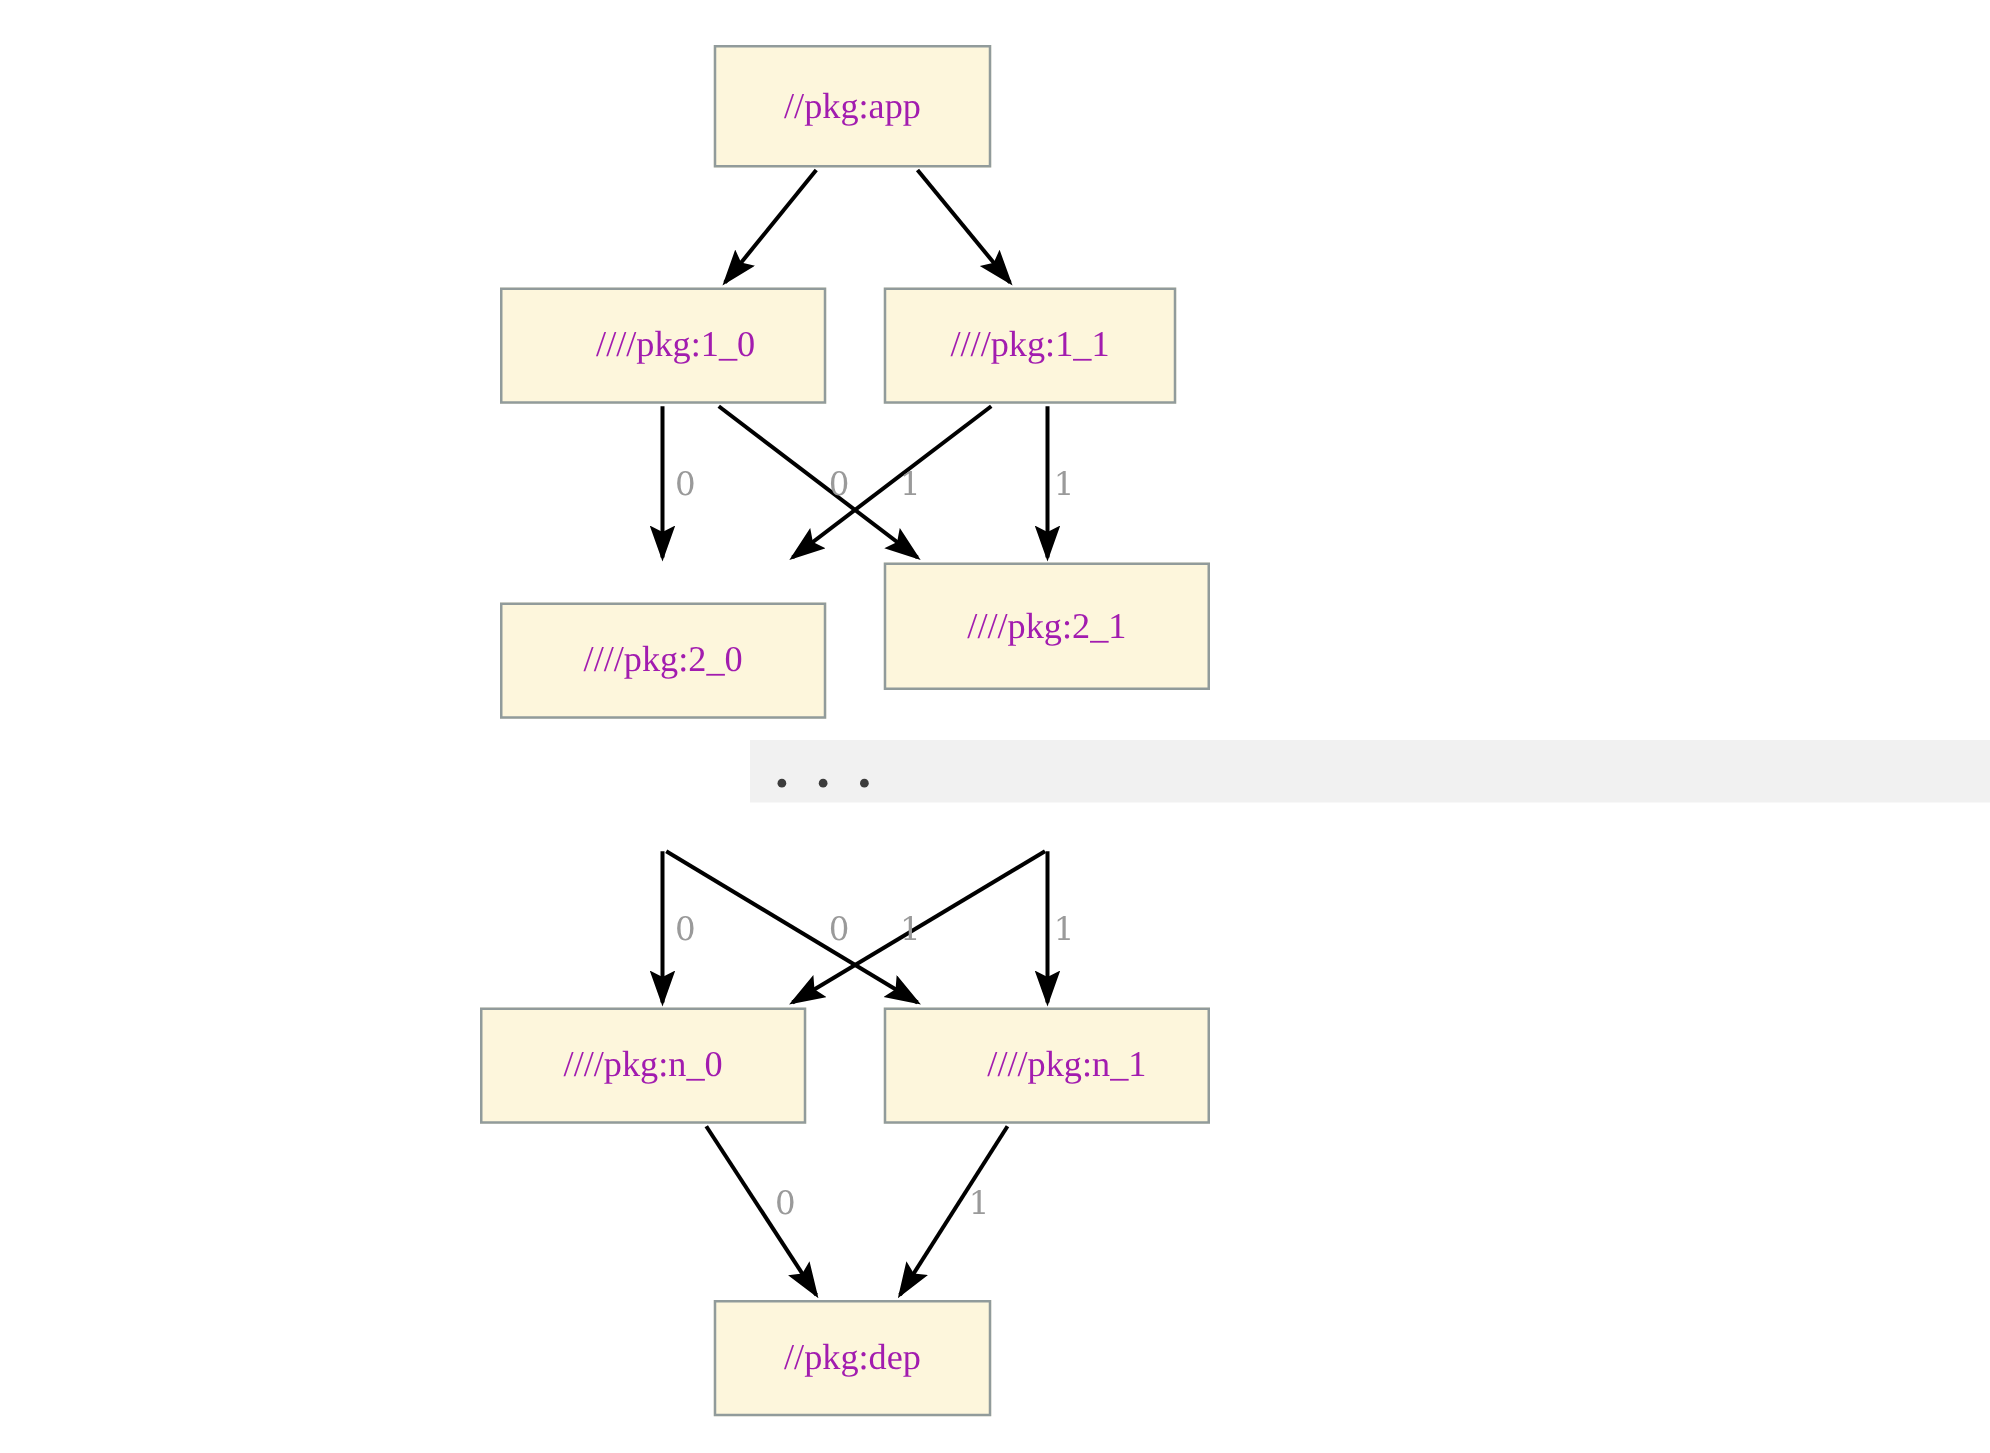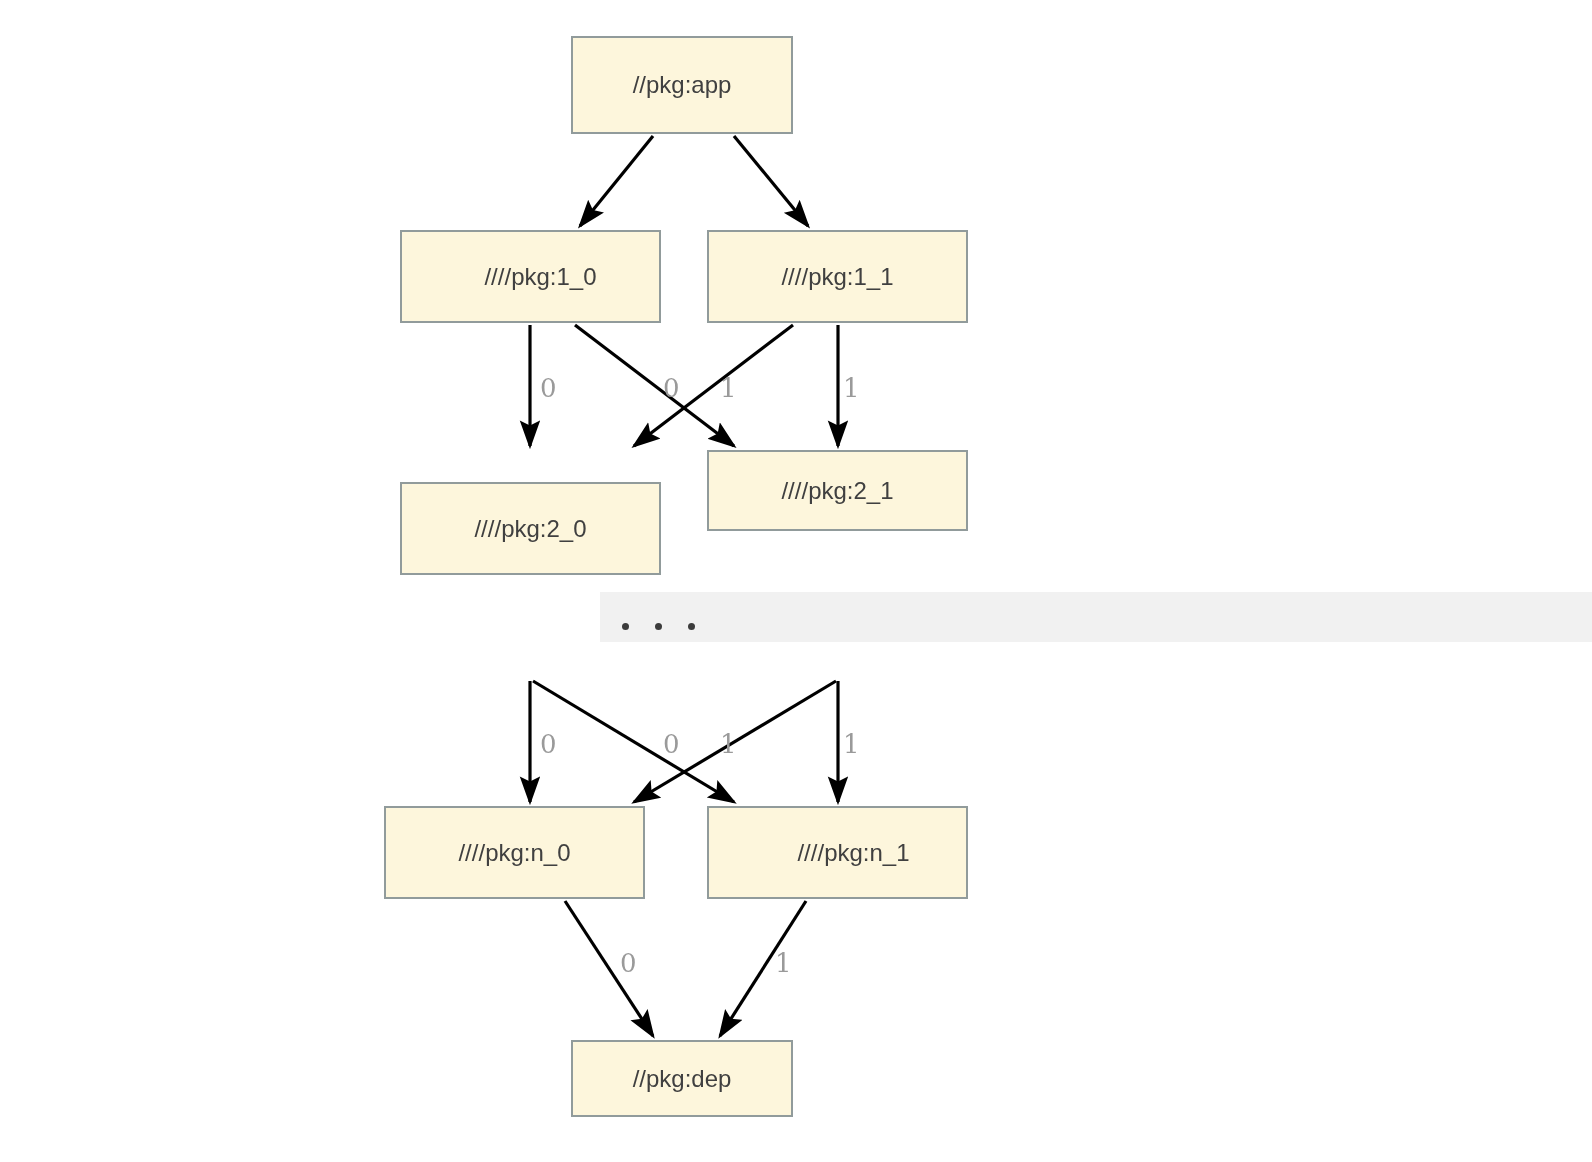--- a/index.html
+++ b/index.html
@@ -35,9 +35,9 @@
     justify-content: center;
   }
   .node-label {
-    font-family: Liberation Sans, sans-serif;
-    font-size: 24px;
-    color: #404040;
+    font-family: Liberation Serif, serif;
+    font-size: 29px;
+    color: #a21caf;
     letter-spacing: 0px;
     white-space: nowrap;
   }

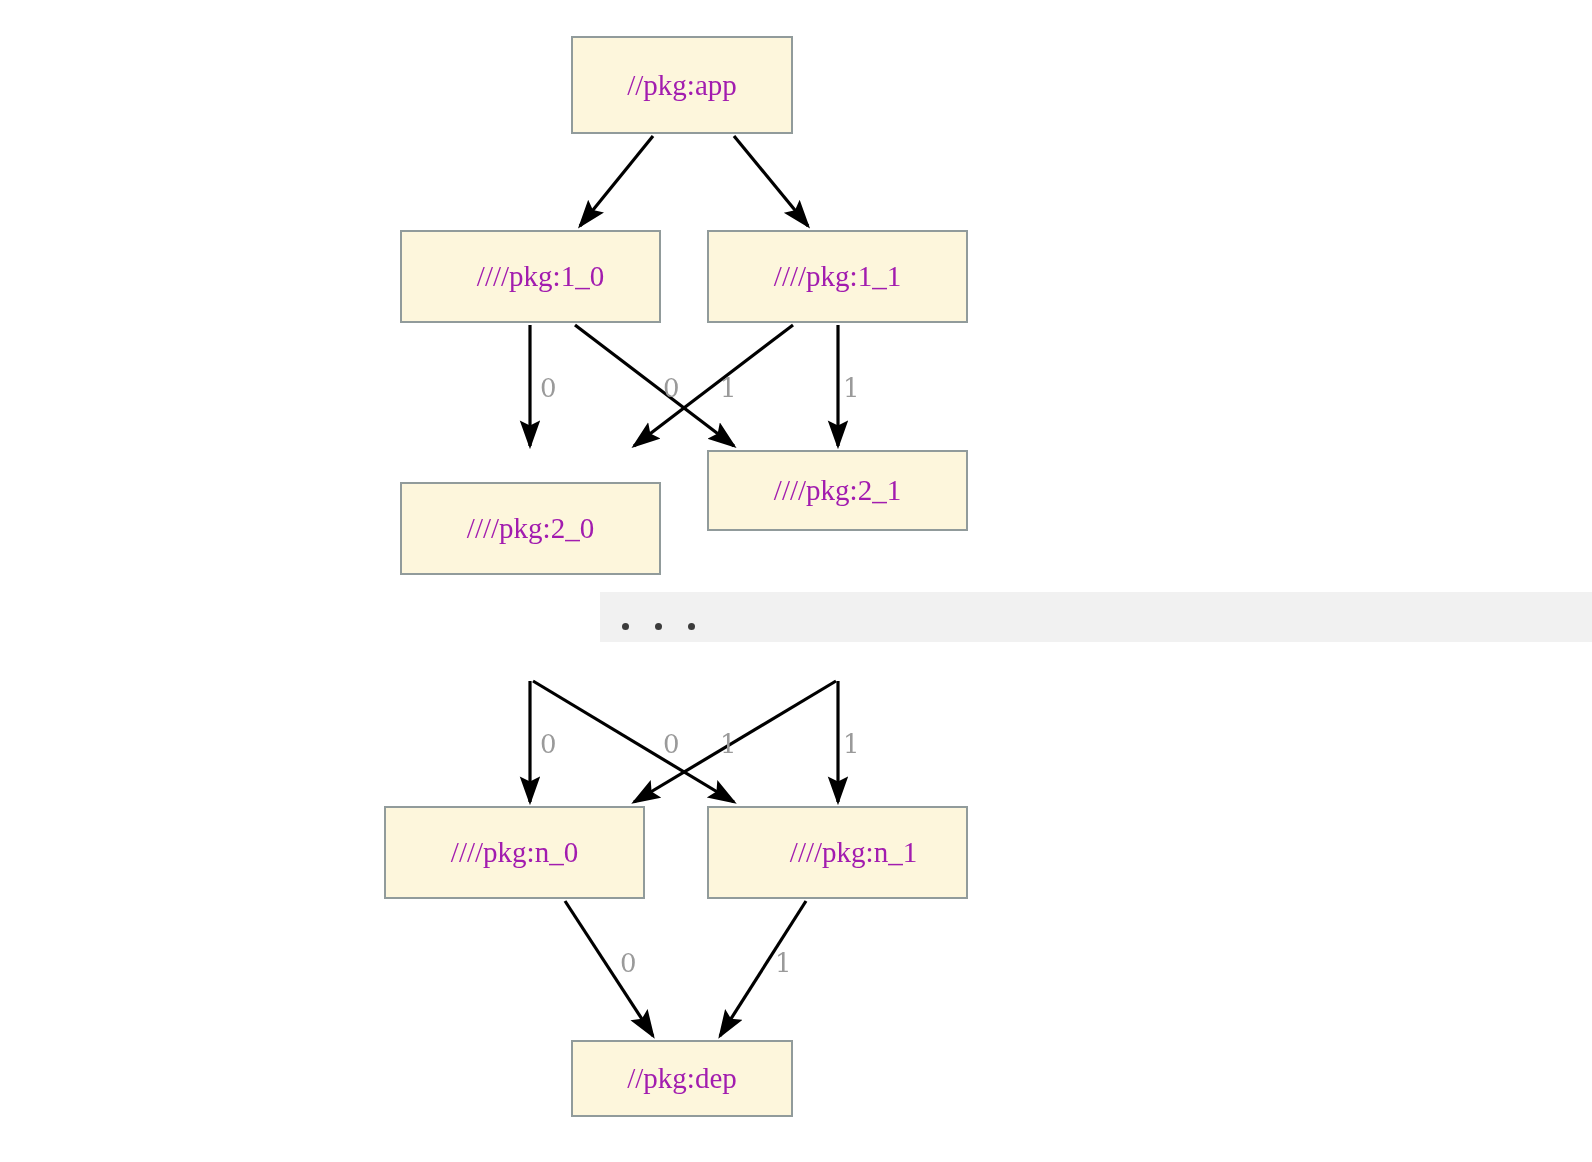--- a/index.html
+++ b/index.html
@@ -102,7 +102,7 @@
       <div class="node" style="left: 400px; top: 230px; width: 261px; height: 93px; background: rgb(253, 246, 220); border-color: rgb(145, 155, 155); padding-left: 20px;">
         <span class="node-label">////pkg:1_0</span>
       </div>
-      <div class="node" style="left: 707px; top: 230px; width: 261px; height: 93px; background: rgb(253, 246, 220); border-color: rgb(145, 155, 155);">
+      <div class="node" style="left: 707px; top: 230px; width: 234px; height: 93px; background: rgb(253, 246, 220); border-color: rgb(145, 155, 155);">
         <span class="node-label">////pkg:1_1</span>
       </div>
       <div class="node" style="left: 400px; top: 450px; width: 261px; height: 93px; background: rgb(253, 246, 220); border-color: rgb(145, 155, 155); margin-top: 32px;">

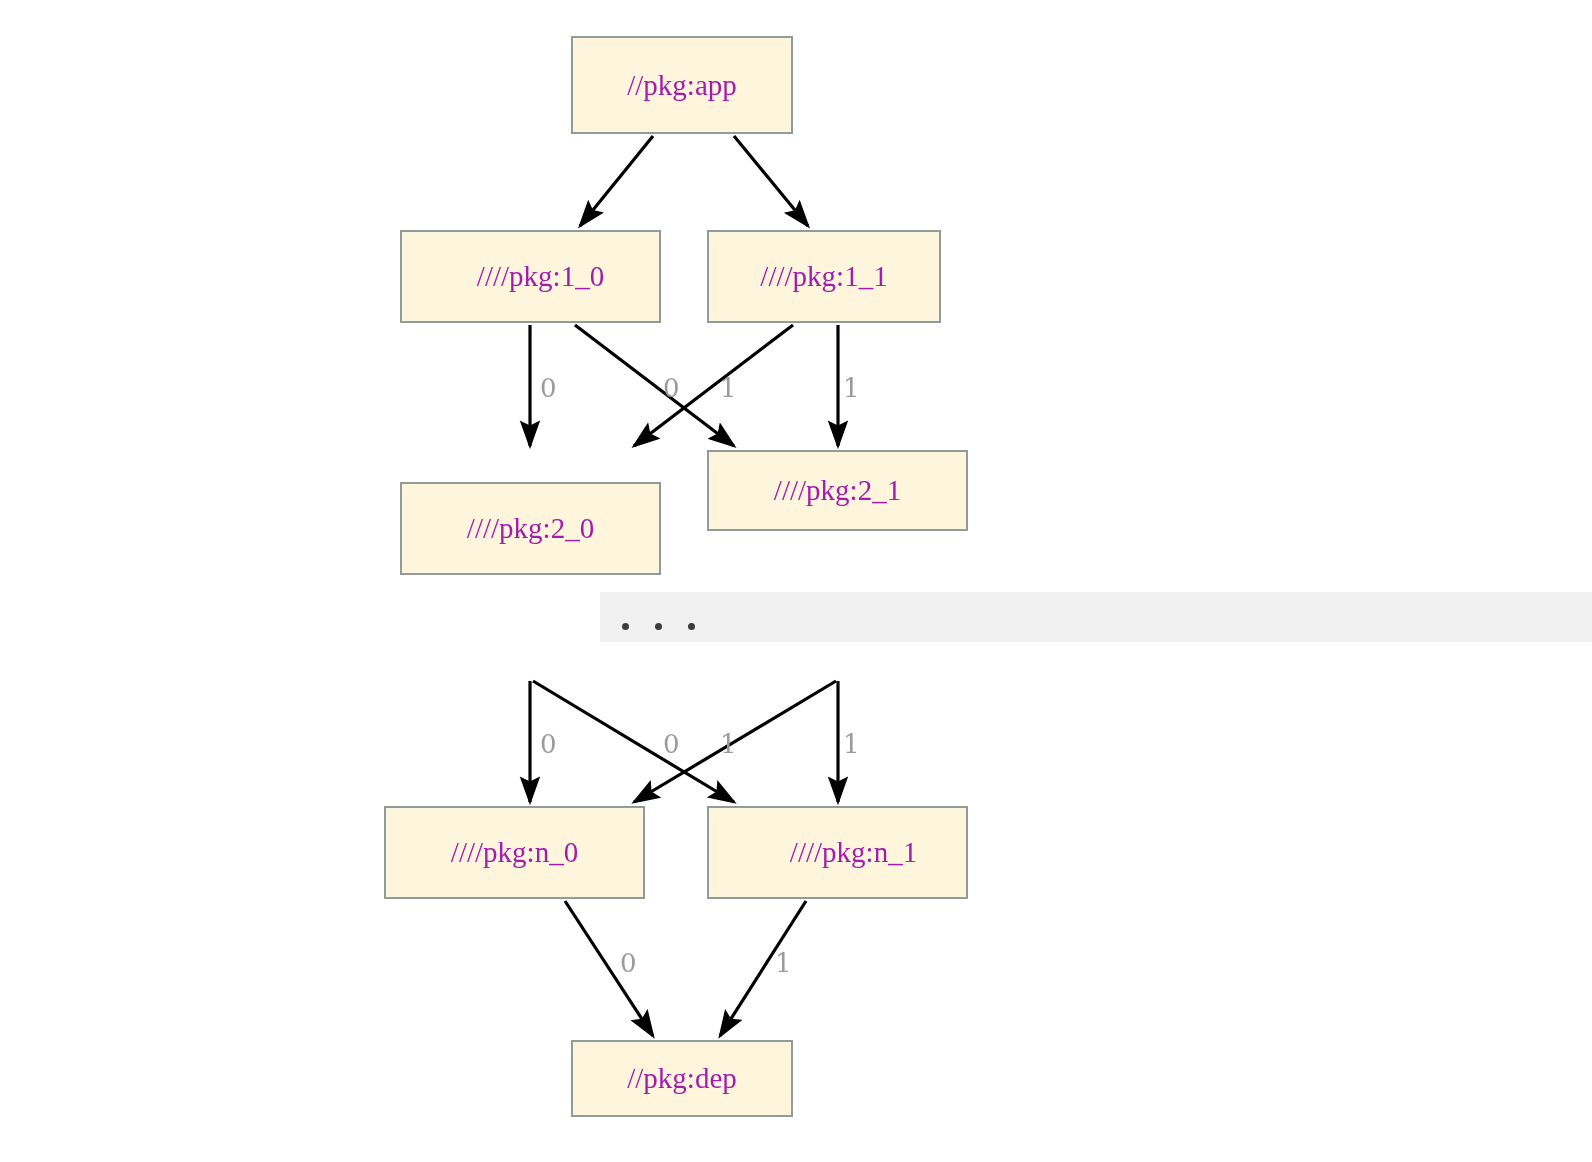--- a/index.html
+++ b/index.html
@@ -108,7 +108,7 @@
       <div class="node" style="left: 400px; top: 450px; width: 261px; height: 93px; background: rgb(253, 246, 220); border-color: rgb(145, 155, 155); margin-top: 32px;">
         <span class="node-label">////pkg:2_0</span>
       </div>
-      <div class="node" style="left: 707px; top: 450px; width: 261px; height: 81px; background: rgb(253, 246, 220); border-color: rgb(145, 155, 155);">
+      <div class="node" style="left: 707px; top: 450px; width: 261px; height: 102px; background: rgb(253, 246, 220); border-color: rgb(145, 155, 155);">
         <span class="node-label">////pkg:2_1</span>
       </div>
       <div class="node" style="left: 384px; top: 806px; width: 261px; height: 93px; background: rgb(253, 246, 220); border-color: rgb(145, 155, 155);">

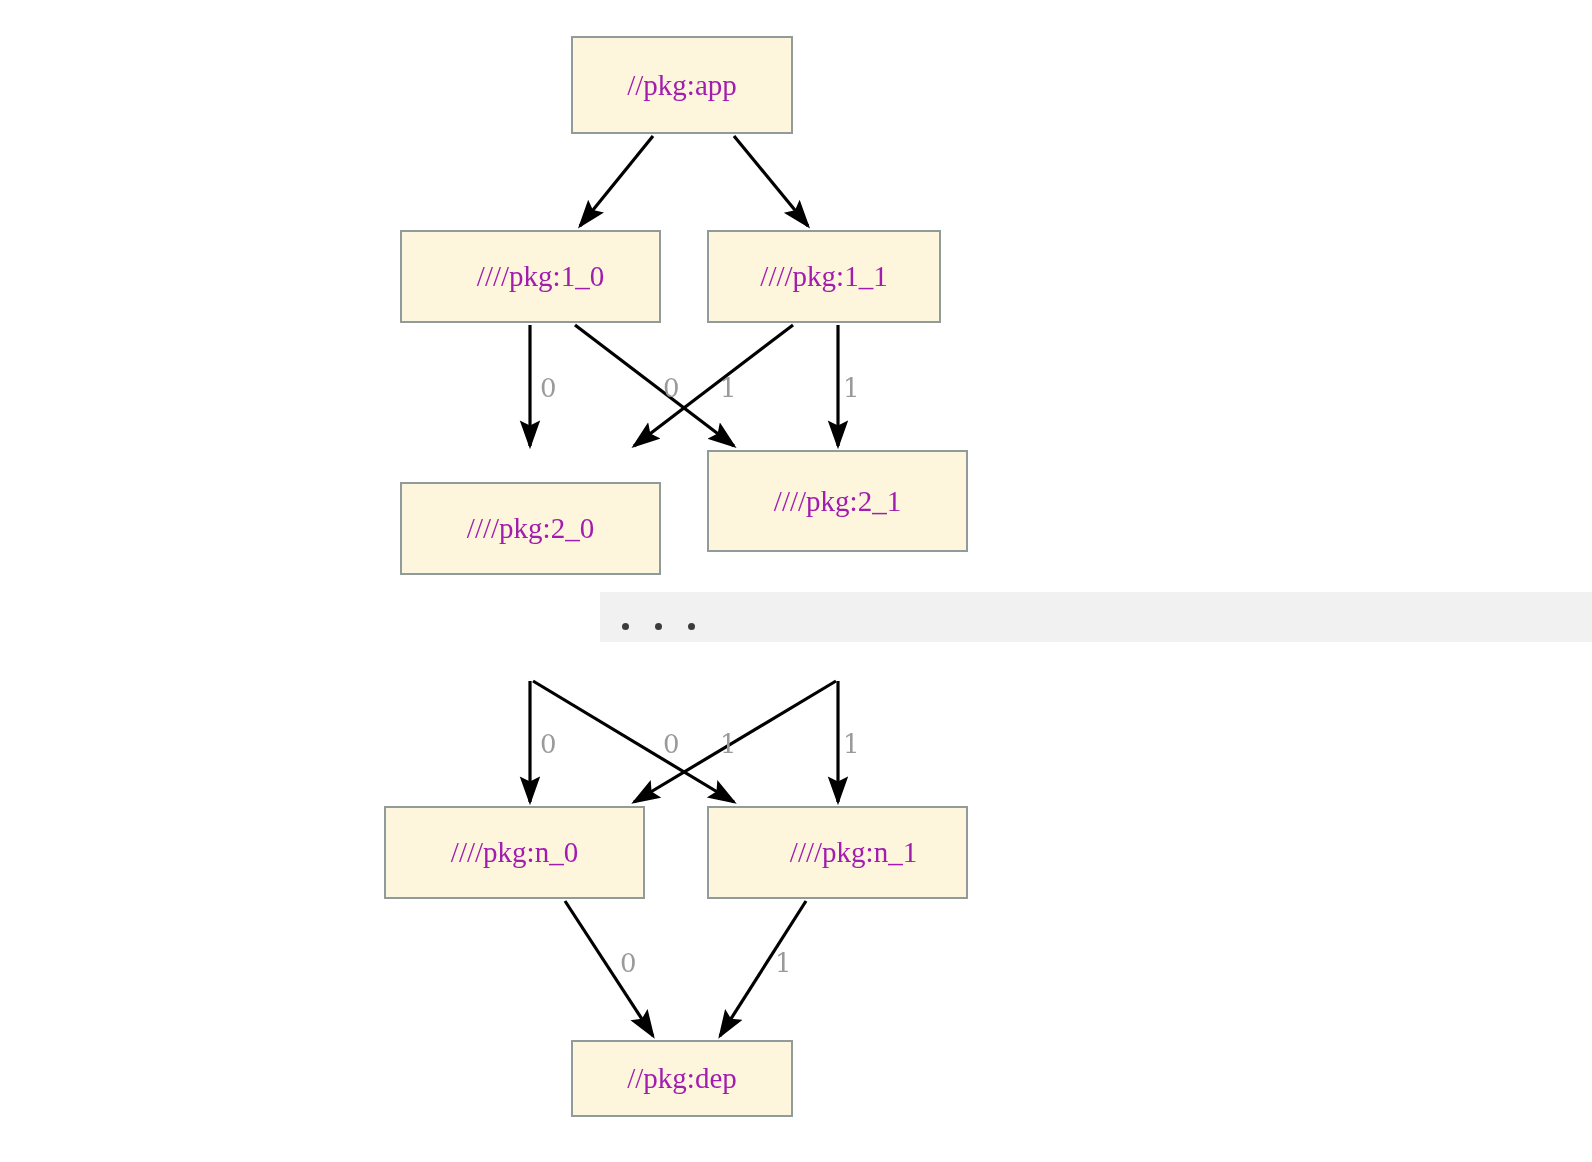--- a/index.html
+++ b/index.html
@@ -117,7 +117,7 @@
       <div class="node" style="left: 707px; top: 806px; width: 261px; height: 93px; background: rgb(253, 246, 220); border-color: rgb(145, 155, 155); padding-left: 32px;">
         <span class="node-label">////pkg:n_1</span>
       </div>
-      <div class="node" style="left: 571px; top: 1040px; width: 222px; height: 77px; background: rgb(253, 246, 220); border-color: rgb(145, 155, 155);">
+      <div class="node" style="left: 571px; top: 1040px; width: 222px; height: 93px; background: rgb(253, 246, 220); border-color: rgb(145, 155, 155);">
         <span class="node-label">//pkg:dep</span>
       </div>
     </div>

